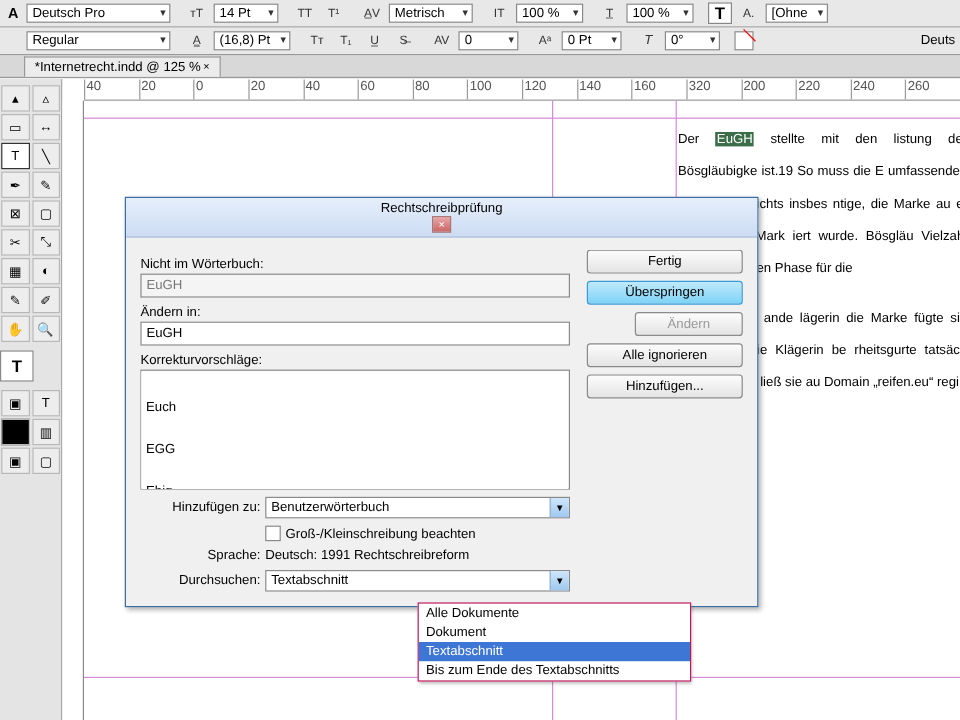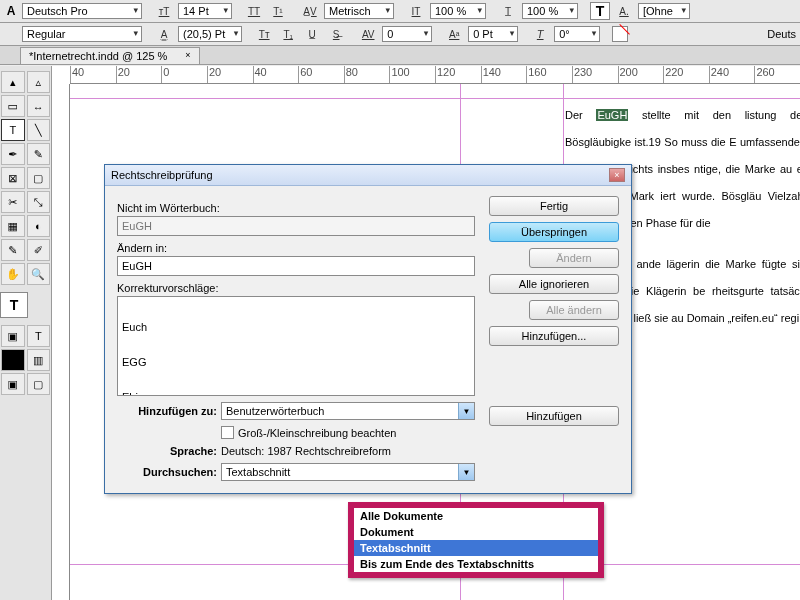--- a/index.html
+++ b/index.html
@@ -8,7 +8,7 @@
 .toolbar-top .A-icon{width:14px;height:16px;display:flex;align-items:center;justify-content:center;font-weight:bold;font-size:12px;}
 .dropdown{background:#fff;border:1px solid #888;padding:1px 16px 1px 4px;position:relative;min-width:80px;}
 .dropdown::after{content:"▾";position:absolute;right:3px;top:1px;font-size:9px;color:#333;}
-.toolbar-icon{width:20px;height:18px;display:flex;align-items:center;justify-content:center;border:1px solid transparent;font-size:10px;color:#333;text-decoration:underline;}
+.toolbar-icon{width:20px;height:18px;display:flex;align-items:center;justify-content:center;border:1px solid transparent;font-size:10px;color:#333;}
 .tabbar{background:#d8d8d8;border-bottom:1px solid #999;display:flex;align-items:center;padding:0 2px;}
 .gripper{width:18px;height:18px;display:inline-block;}
 .doc-tab{background:#ececec;border:1px solid #999;border-bottom:none;padding:2px 8px;display:flex;align-items:flex-start;gap:18px;}

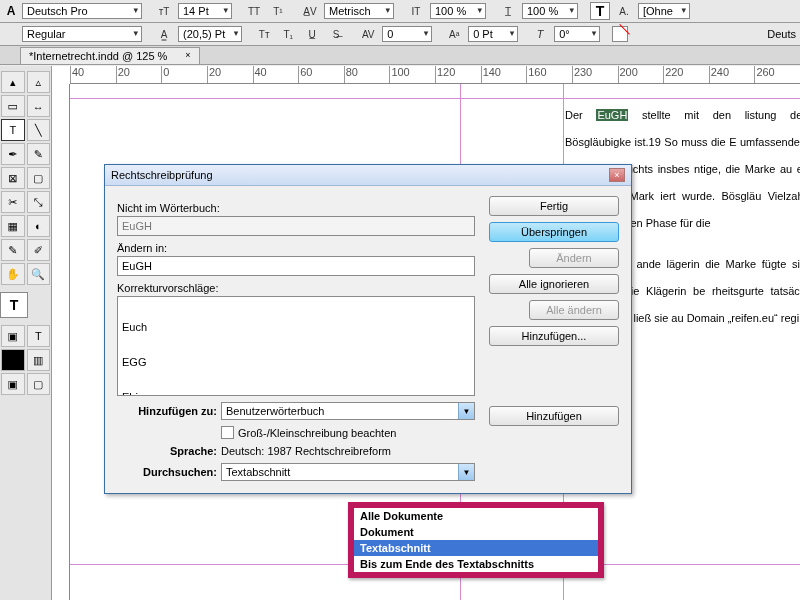--- a/index.html
+++ b/index.html
@@ -86,7 +86,7 @@
   <div class="dropdown" style="min-width:120px">Regular</div>
   <div class="sep"></div>
   <span class="toolbar-icon">A͇</span>
-  <div class="dropdown" style="min-width:60px">(20,5) Pt</div>
+  <div class="dropdown" style="min-width:60px">(16,8) Pt</div>
   <div class="sep"></div>
   <span class="toolbar-icon">Tᴛ</span>
   <span class="toolbar-icon">T₁</span>

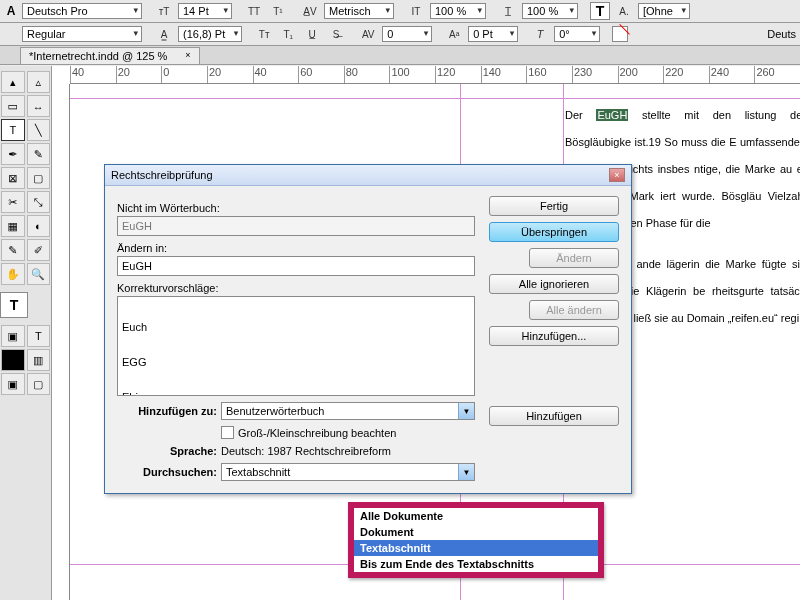--- a/index.html
+++ b/index.html
@@ -11,7 +11,7 @@
 .toolbar-icon{width:20px;height:18px;display:flex;align-items:center;justify-content:center;border:1px solid transparent;font-size:10px;color:#333;}
 .tabbar{background:#d8d8d8;border-bottom:1px solid #999;display:flex;align-items:center;padding:0 2px;}
 .gripper{width:18px;height:18px;display:inline-block;}
-.doc-tab{background:#ececec;border:1px solid #999;border-bottom:none;padding:2px 8px;display:flex;align-items:flex-start;gap:18px;}
+.doc-tab{background:#ececec;border:1px solid #999;border-bottom:none;padding:2px 8px;display:flex;align-items:flex-start;gap:2px;}
 .doc-tab .close{font-size:9px;}
 .workspace{position:absolute;top:66px;left:0;right:0;bottom:0;display:flex;}
 .tool-panel{width:52px;background:#e4e4e4;border-right:1px solid #999;display:flex;flex-direction:column;padding-top:4px;}

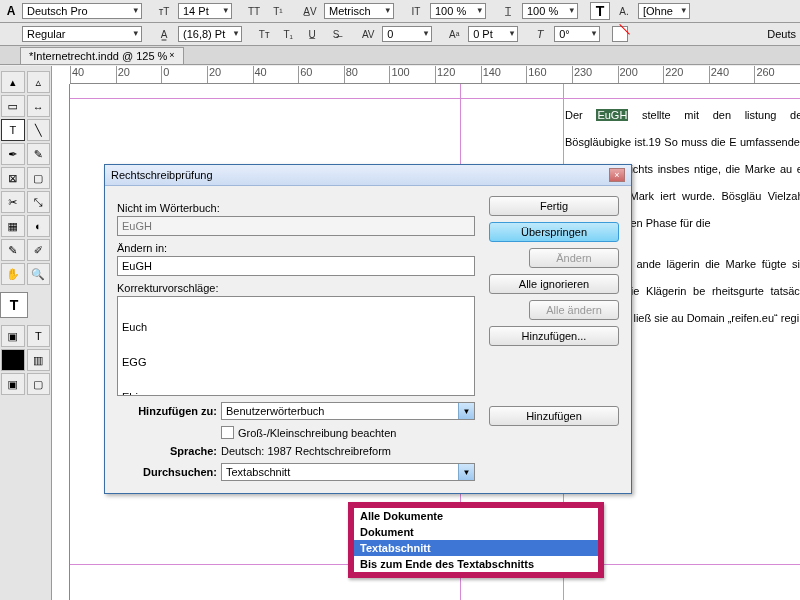--- a/index.html
+++ b/index.html
@@ -190,7 +190,7 @@
         <div class="tick">120</div>
         <div class="tick">140</div>
         <div class="tick">160</div>
-        <div class="tick">230</div>
+        <div class="tick">320</div>
         <div class="tick">200</div>
         <div class="tick">220</div>
         <div class="tick">240</div>

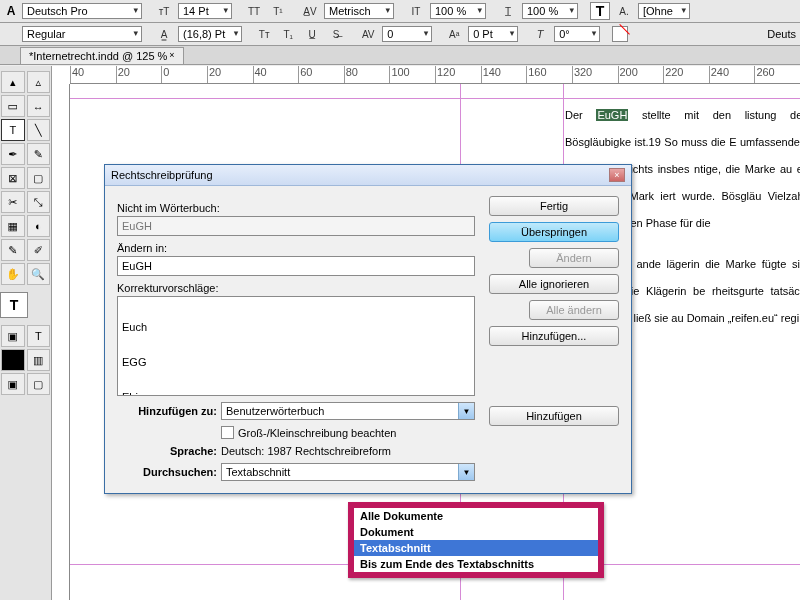--- a/index.html
+++ b/index.html
@@ -28,7 +28,7 @@
 .text-frame{position:absolute;top:16px;left:495px;right:-6px;bottom:-6px;color:#000;font-family:"Minion Pro",Georgia,serif;font-size:18px;line-height:1.5;text-align:justify;overflow:hidden;}
 .hl{background:#3a6d48;color:#fff;padding:0 1px;}
 .dialog{position:absolute;top:164px;left:104px;width:528px;background:#f0f0f0;border:1px solid #3a6ea5;box-shadow:2px 2px 4px rgba(0,0,0,.3);}
-.dialog-title{background:linear-gradient(#e6eefb,#cddcf3);border-bottom:1px solid #9fb8d9;padding:3px 6px;display:flex;justify-content:space-between;align-items:center;}
+.dialog-title{background:linear-gradient(#e6eefb,#cddcf3);border-bottom:1px solid #9fb8d9;padding:3px 6px;display:flex;justify-content:space-between;align-items:center;flex-direction:column;}
 .dialog-title .close-btn{width:16px;height:14px;border:1px solid #a77;background:linear-gradient(#e8a6a6,#c66);color:#fff;font-size:9px;text-align:center;line-height:12px;}
 .dialog-body{padding:10px 12px 12px;display:flex;gap:14px;}
 .col-l{flex:1;}

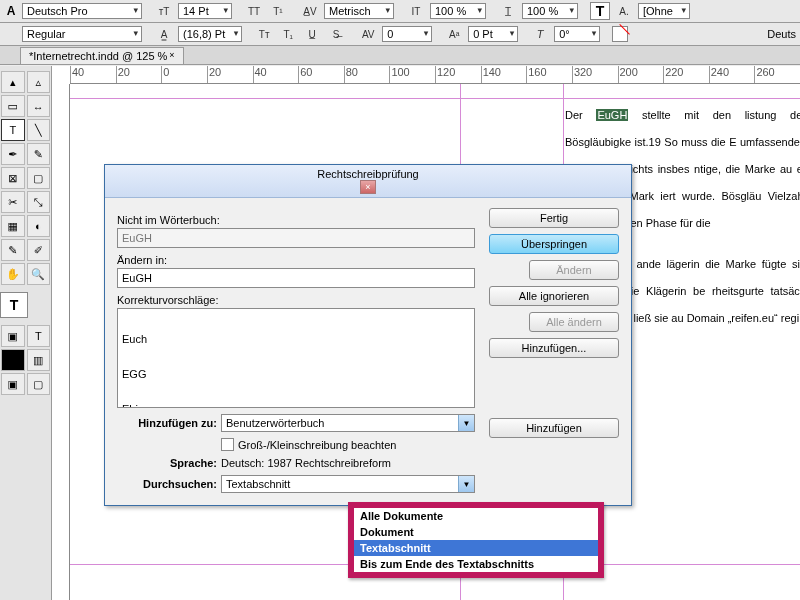--- a/index.html
+++ b/index.html
@@ -255,7 +255,6 @@
       <div class="dlg-btn primary">Überspringen</div>
       <div class="dlg-btn disabled">Ändern</div>
       <div class="dlg-btn">Alle ignorieren</div>
-      <div class="dlg-btn disabled">Alle ändern</div>
       <div class="dlg-btn">Hinzufügen...</div>
       <div style="height:48px"></div>
       <div class="dlg-btn">Hinzufügen</div>

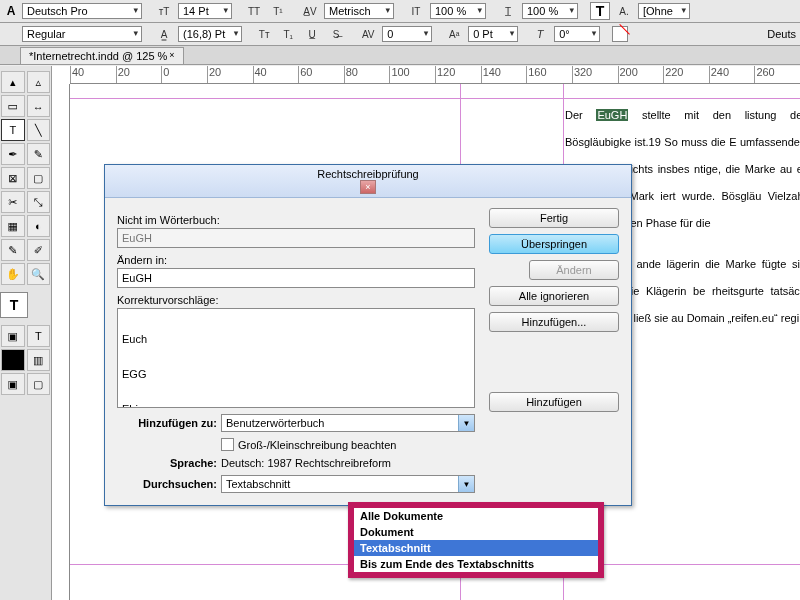--- a/index.html
+++ b/index.html
@@ -257,7 +257,6 @@
       <div class="dlg-btn">Alle ignorieren</div>
       <div class="dlg-btn">Hinzufügen...</div>
       <div style="height:48px"></div>
-      <div class="dlg-btn">Hinzufügen</div>
     </div>
   </div>
 </div>

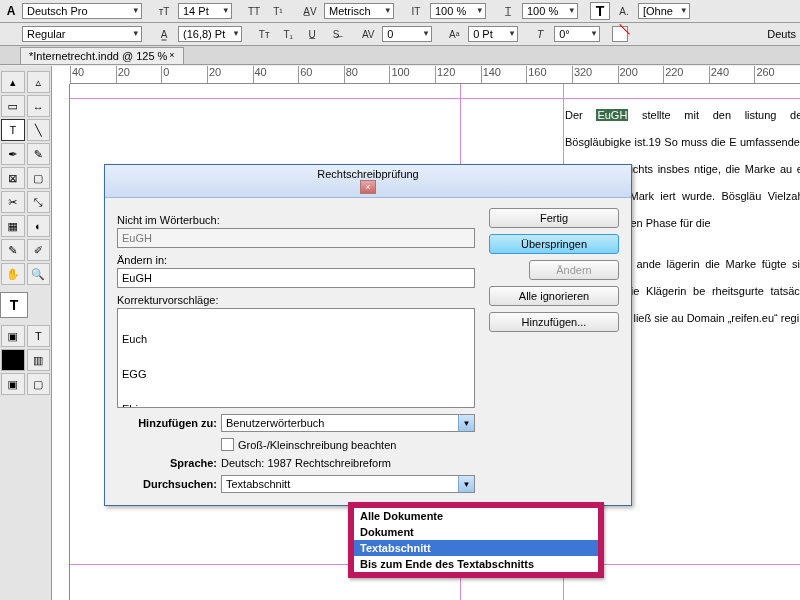--- a/index.html
+++ b/index.html
@@ -41,7 +41,7 @@
 .txt-in.ro{background:#f4f4f4;color:#777;}
 .list{width:100%;background:#fff;border:1px solid #8a8a8a;height:100px;overflow:auto;padding:2px;}
 .list-item{padding:1px 2px;margin-top:21px;}
-.inline-label{display:inline-block;width:100px;text-align:right;margin-right:4px;font-weight:bold;}
+.inline-label{display:inline-block;width:100px;text-align:right;margin-right:4px;}
 .form-row{display:flex;align-items:center;margin-top:6px;}
 .select{background:#fff;border:1px solid #8a8a8a;padding:2px 18px 2px 4px;position:relative;flex:1;}
 .select .arrow{position:absolute;right:0;top:0;bottom:0;width:16px;background:linear-gradient(#cfe6fb,#9fc8ef);border-left:1px solid #7da9d0;display:flex;align-items:center;justify-content:center;font-size:8px;}

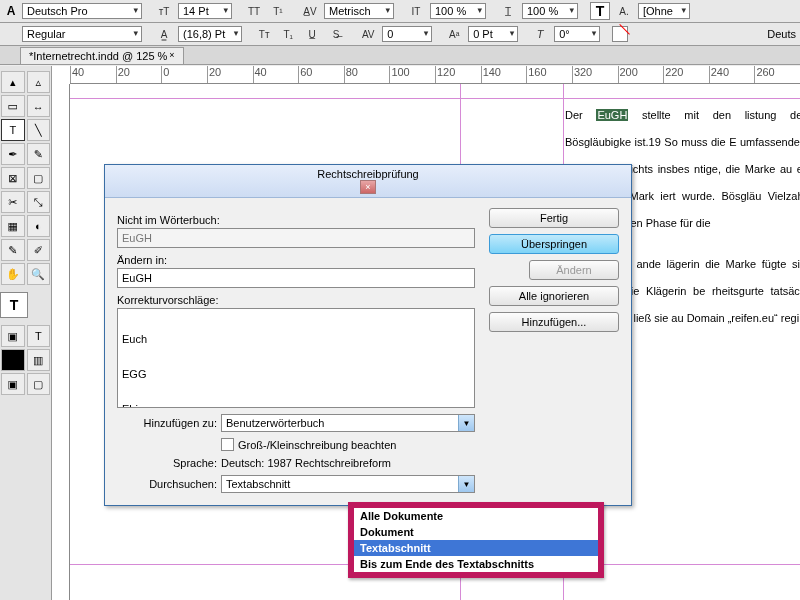--- a/index.html
+++ b/index.html
@@ -243,7 +243,7 @@
       </div>
       <div class="form-row">
         <span class="inline-label">Sprache:</span>
-        <span>Deutsch: 1987 Rechtschreibreform</span>
+        <span>Deutsch: 1991 Rechtschreibreform</span>
       </div>
       <div class="form-row">
         <span class="inline-label">Durchsuchen:</span>

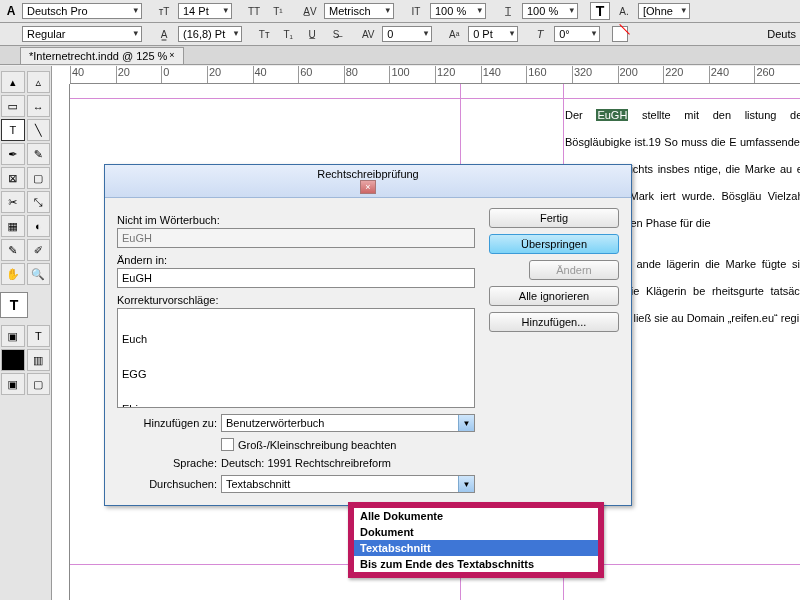--- a/index.html
+++ b/index.html
@@ -45,7 +45,7 @@
 .form-row{display:flex;align-items:center;margin-top:6px;}
 .select{background:#fff;border:1px solid #8a8a8a;padding:2px 18px 2px 4px;position:relative;flex:1;}
 .select .arrow{position:absolute;right:0;top:0;bottom:0;width:16px;background:linear-gradient(#cfe6fb,#9fc8ef);border-left:1px solid #7da9d0;display:flex;align-items:center;justify-content:center;font-size:8px;}
-.popup{position:absolute;top:502px;left:348px;width:256px;background:#fff;border:6px solid #be185d;box-shadow:1px 2px 3px rgba(0,0,0,.3);font-weight:bold;}
+.popup{position:absolute;top:502px;left:348px;width:228px;background:#fff;border:1px solid #be185d;box-shadow:1px 2px 3px rgba(0,0,0,.3);}
 .popup .opt{padding:2px 6px;}
 .popup .opt.sel{background:#3e76d6;color:#fff;}
 .checkbox{width:13px;height:13px;border:1px solid #888;background:#fff;display:inline-block;margin-right:4px;vertical-align:middle;}

